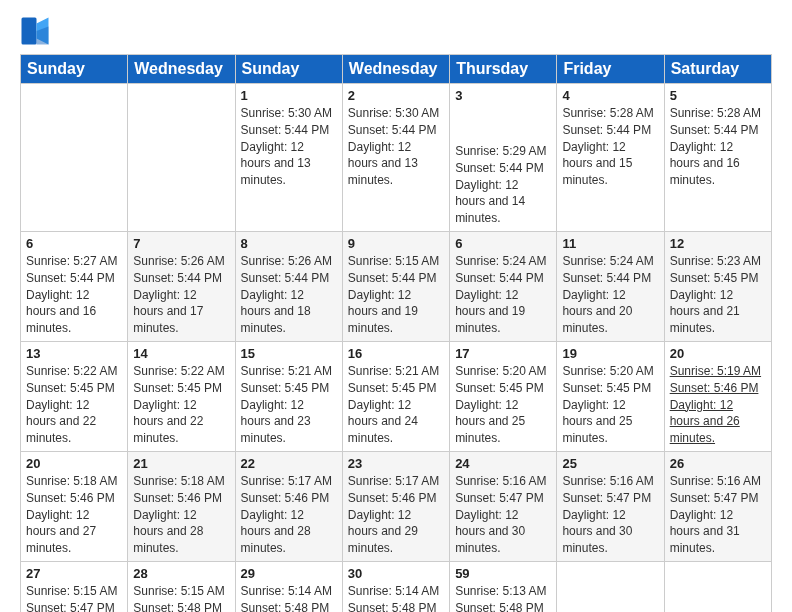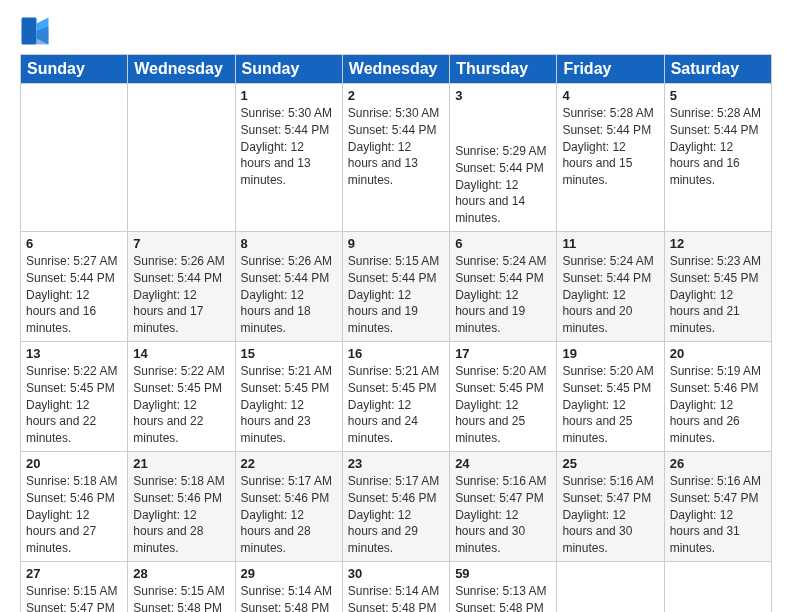--- a/index.html
+++ b/index.html
@@ -260,7 +260,7 @@
           </td>
           <td>
             <span class="day-num">20</span>
-            <div class="day-info" style="white-space: pre-line;">Sunrise: 5:19 AM
+            <div class="day-info" style="white-space: pre-line; text-decoration: underline;">Sunrise: 5:19 AM
 Sunset: 5:46 PM
 Daylight: 12 hours and 26 minutes.</div>
           </td>

